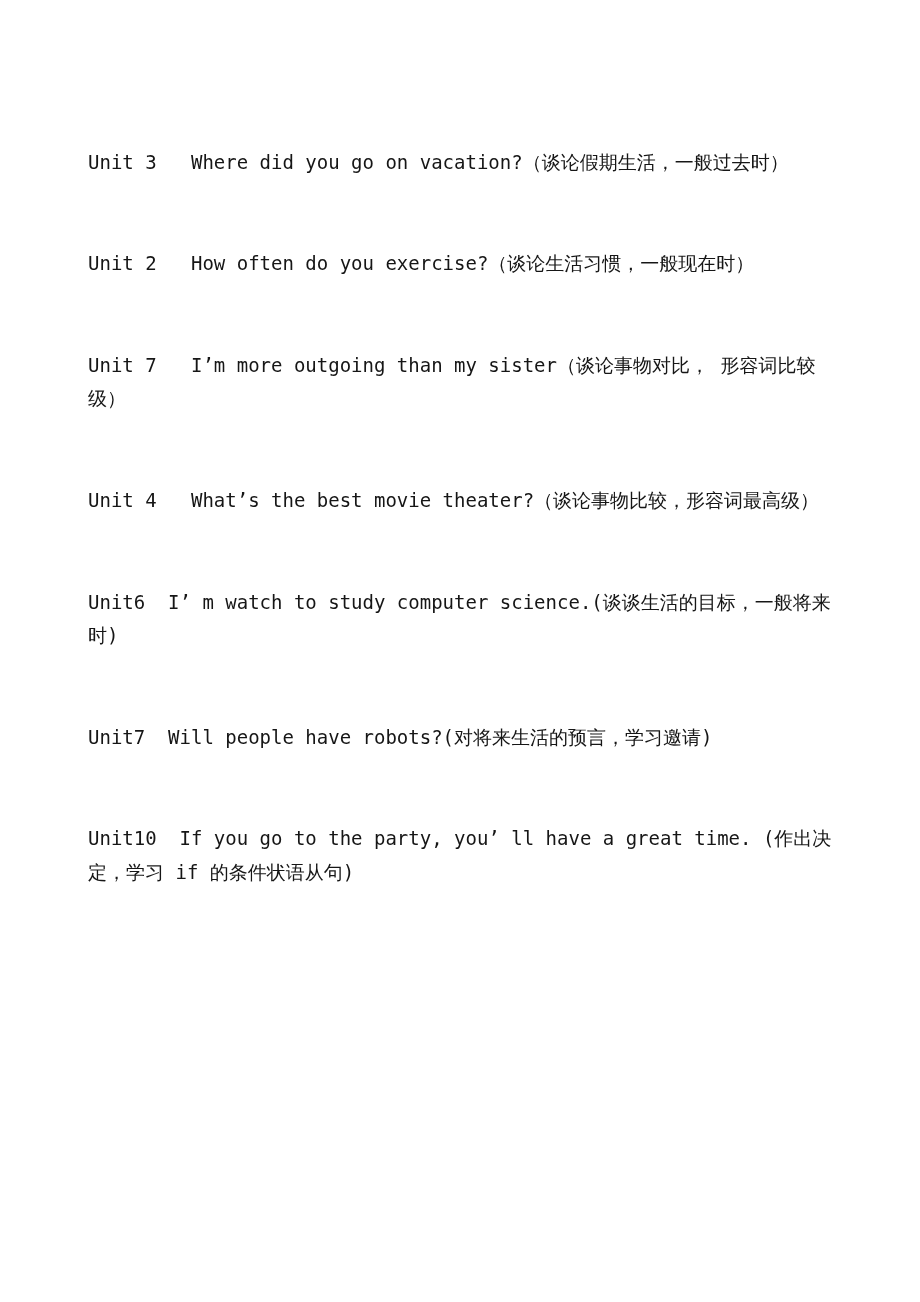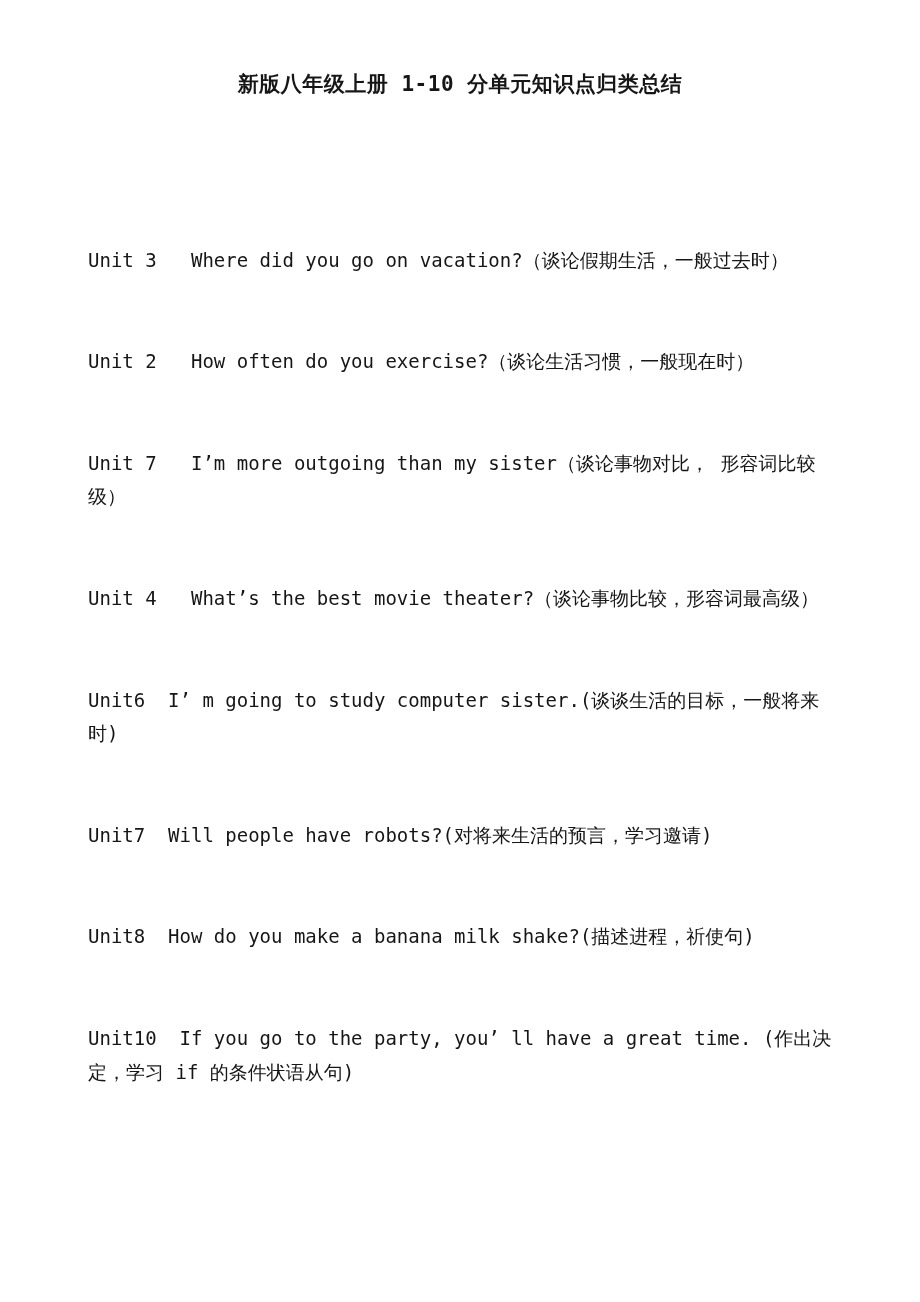--- a/index.html
+++ b/index.html
@@ -41,7 +41,6 @@
 
 <div class="page">
 
-  <div class="doc-title">新版八年级上册 1-10 分单元知识点归类总结</div>
 
   <div class="content">
 

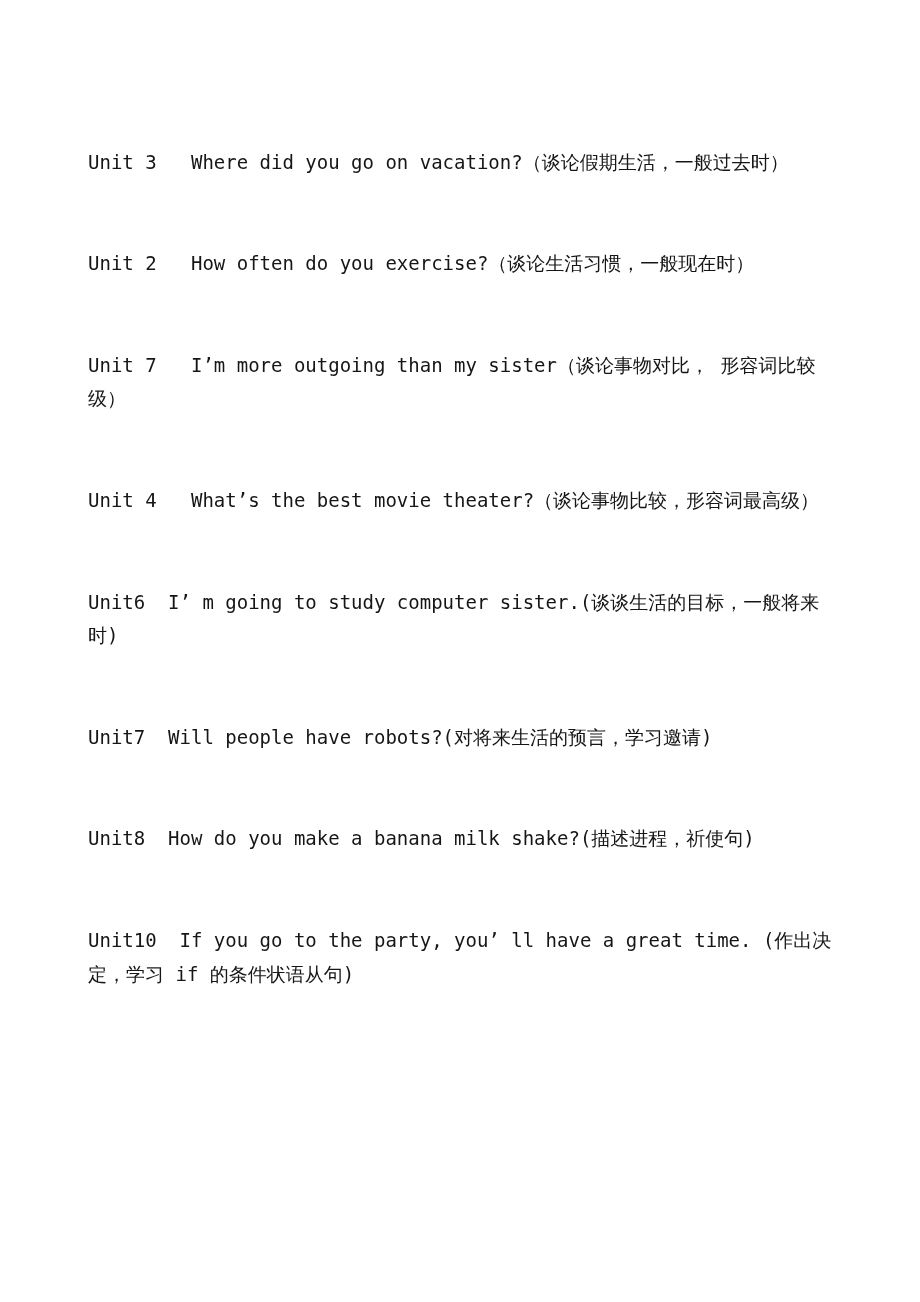--- a/index.html
+++ b/index.html
@@ -48,7 +48,7 @@
     <div class="line">Unit 2   How often do you exercise?（谈论生活习惯，一般现在时）</div>
     <div class="line">Unit 7   I’m more outgoing than my sister（谈论事物对比， 形容词比较级）</div>
     <div class="line">Unit 4   What’s the best movie theater?（谈论事物比较，形容词最高级）</div>
-    <div class="line">Unit6  I’ m going to study computer sister.(谈谈生活的目标，一般将来时)</div>
+    <div class="line">Unit6  I’ m watch to study computer science.(谈谈生活的目标，一般将来时)</div>
     <div class="line">Unit7  Will people have robots?(对将来生活的预言，学习邀请)</div>
     <div class="line">Unit8  How do you make a banana milk shake?(描述进程，祈使句)</div>
     <div class="line">Unit10  If you go to the party, you’ ll have a great time. (作出决定，学习 if 的条件状语从句)</div>

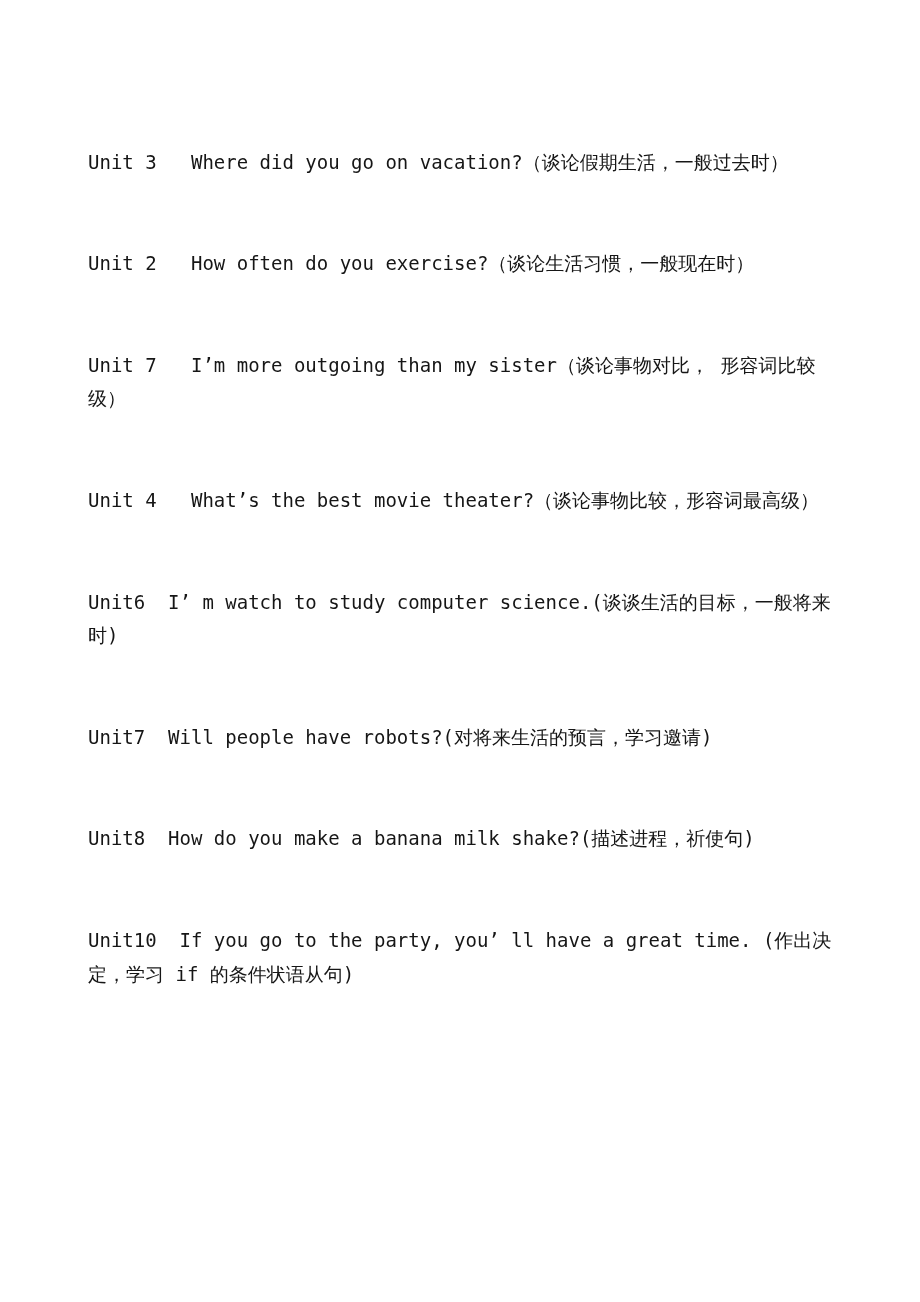--- a/index.html
+++ b/index.html
@@ -50,7 +50,6 @@
     <div class="line">Unit 4   What’s the best movie theater?（谈论事物比较，形容词最高级）</div>
     <div class="line">Unit6  I’ m watch to study computer science.(谈谈生活的目标，一般将来时)</div>
     <div class="line">Unit7  Will people have robots?(对将来生活的预言，学习邀请)</div>
-    <div class="line">Unit8  How do you make a banana milk shake?(描述进程，祈使句)</div>
     <div class="line">Unit10  If you go to the party, you’ ll have a great time. (作出决定，学习 if 的条件状语从句)</div>
 
     

